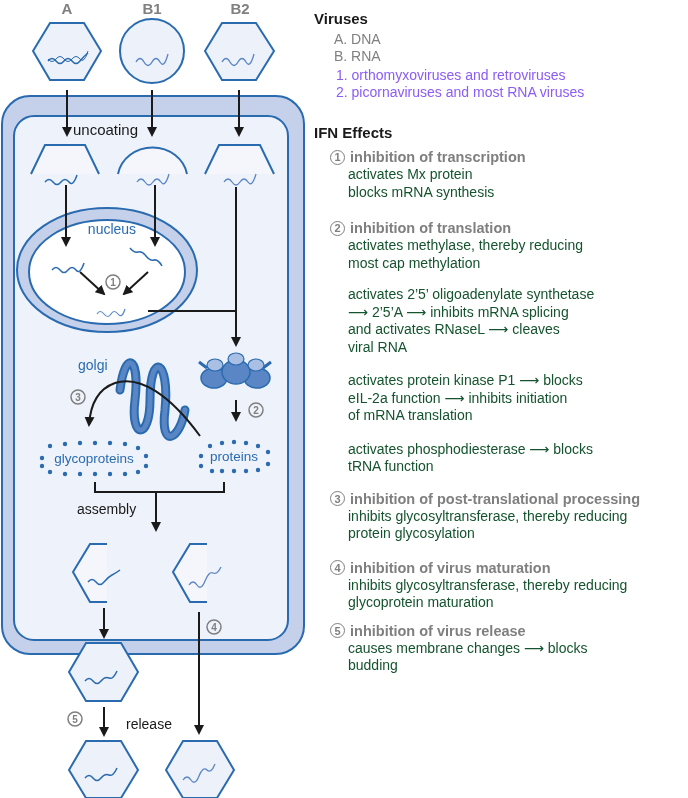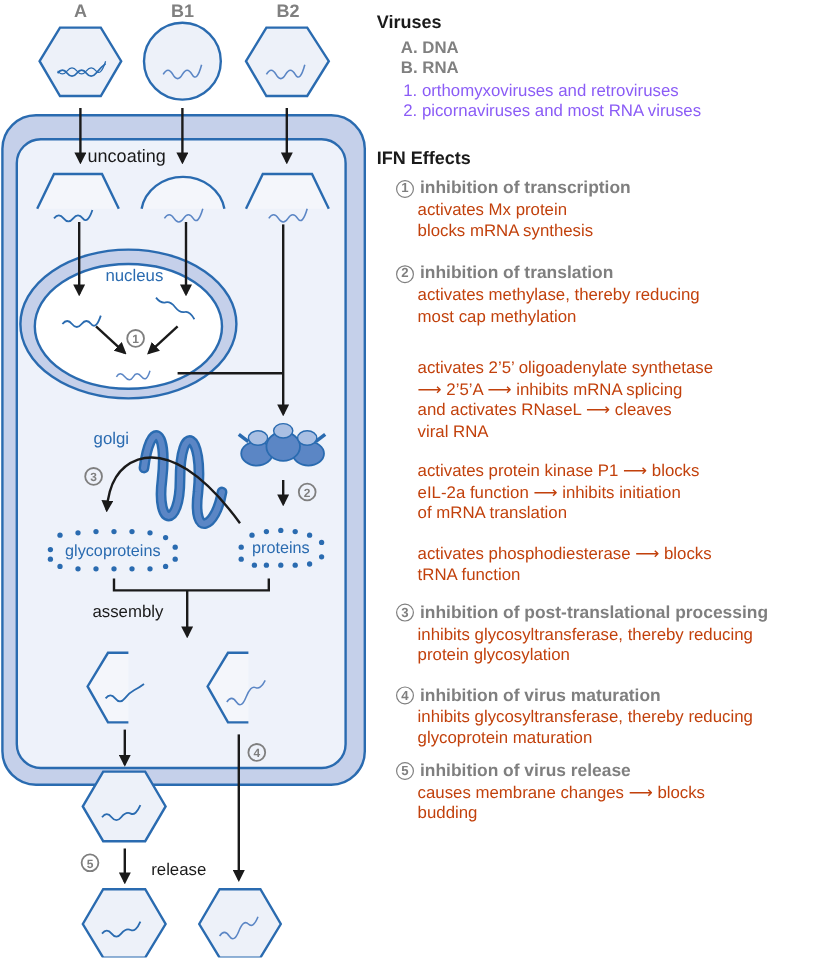--- a/index.html
+++ b/index.html
@@ -8,7 +8,7 @@
   .lbl{font-family:"Liberation Sans",sans-serif;}
   #legend{position:absolute;left:314px;top:10px;width:374px;color:#1a1a1a;}
   .h{font-weight:bold;font-size:15px;line-height:18px;margin:0;color:#1a1a1a;}
-  .vt{font-weight:bold;font-size:14px;color:#808080;line-height:17px;margin-left:20px;}
+  .vt{font-weight:normal;font-size:14px;color:#808080;line-height:17px;margin-left:20px;}
   .vsub{font-size:14px;line-height:17px;margin-left:22px;color:#8b5cf6;}
   .eff{margin-left:16px;}
   .eh{font-weight:bold;font-size:14.5px;color:#7f7f7f;line-height:18px;display:flex;align-items:center;}

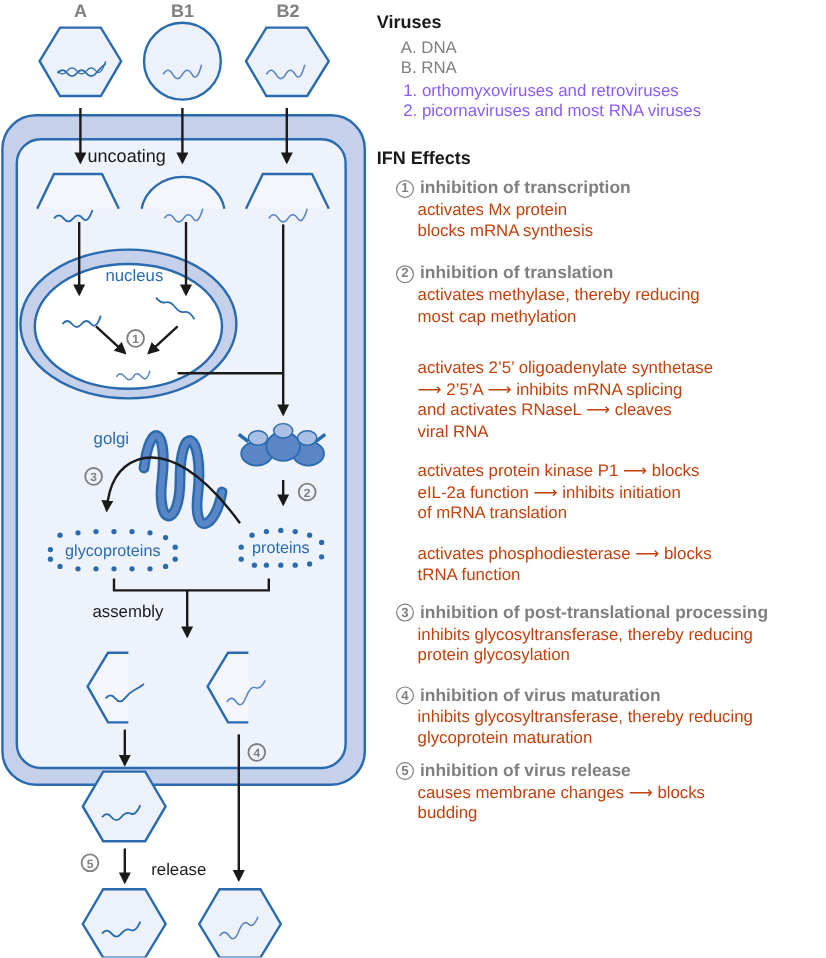--- a/index.html
+++ b/index.html
@@ -13,7 +13,7 @@
   .eff{margin-left:16px;}
   .eh{font-weight:bold;font-size:14.5px;color:#7f7f7f;line-height:18px;display:flex;align-items:center;}
   .num{display:inline-flex;width:15px;height:15px;border:1.5px solid #7f7f7f;border-radius:50%;font-size:11px;align-items:center;justify-content:center;margin-right:5px;color:#7f7f7f;font-weight:bold;box-sizing:border-box;}
-  .ebody{font-size:14px;line-height:17.5px;margin-left:18px;color:#c2410c;}
+  .ebody{font-size:14px;line-height:17.5px;margin-left:18px;color:#14532d;}
 </style>
 </head>
 <body>

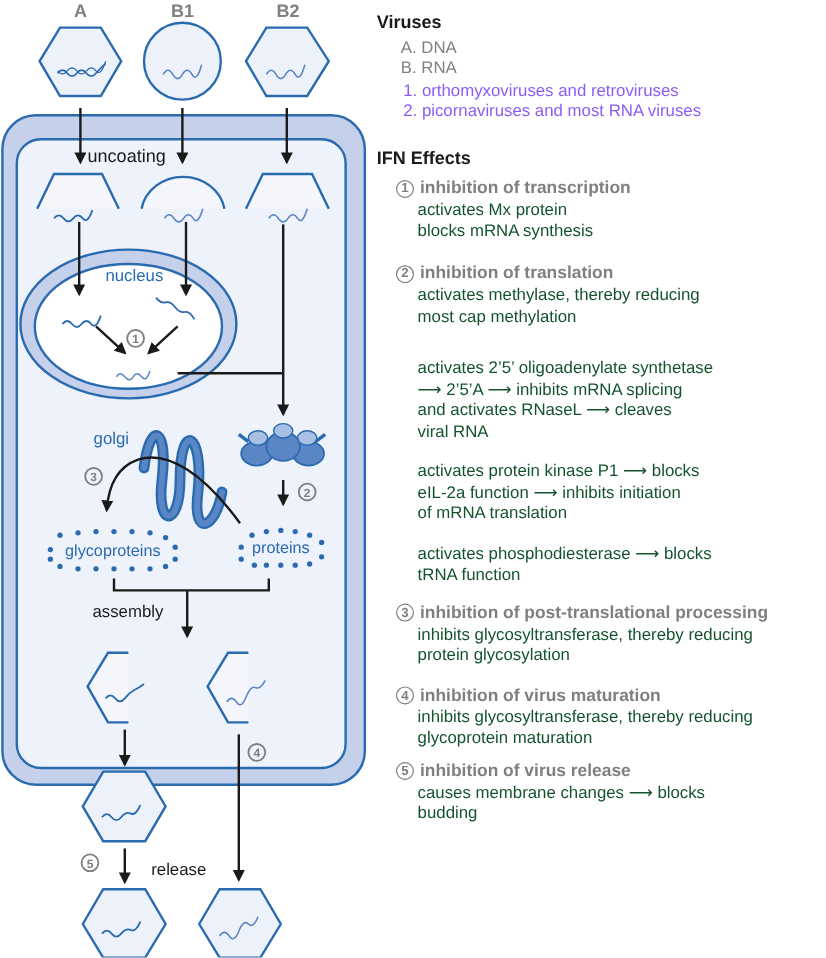--- a/index.html
+++ b/index.html
@@ -201,7 +201,7 @@
           <div>activates methylase, thereby reducing</div>
           <div>most cap methylation</div>
         </div>
-        <div class="ebody" style="margin-top: 26px;">
+        <div class="ebody" style="margin-top: 14px;">
           <div>activates 2’5’ oligoadenylate synthetase</div>
           <div>⟶ 2’5’A ⟶   inhibits mRNA splicing</div>
           <div>and activates RNaseL ⟶ cleaves</div>

